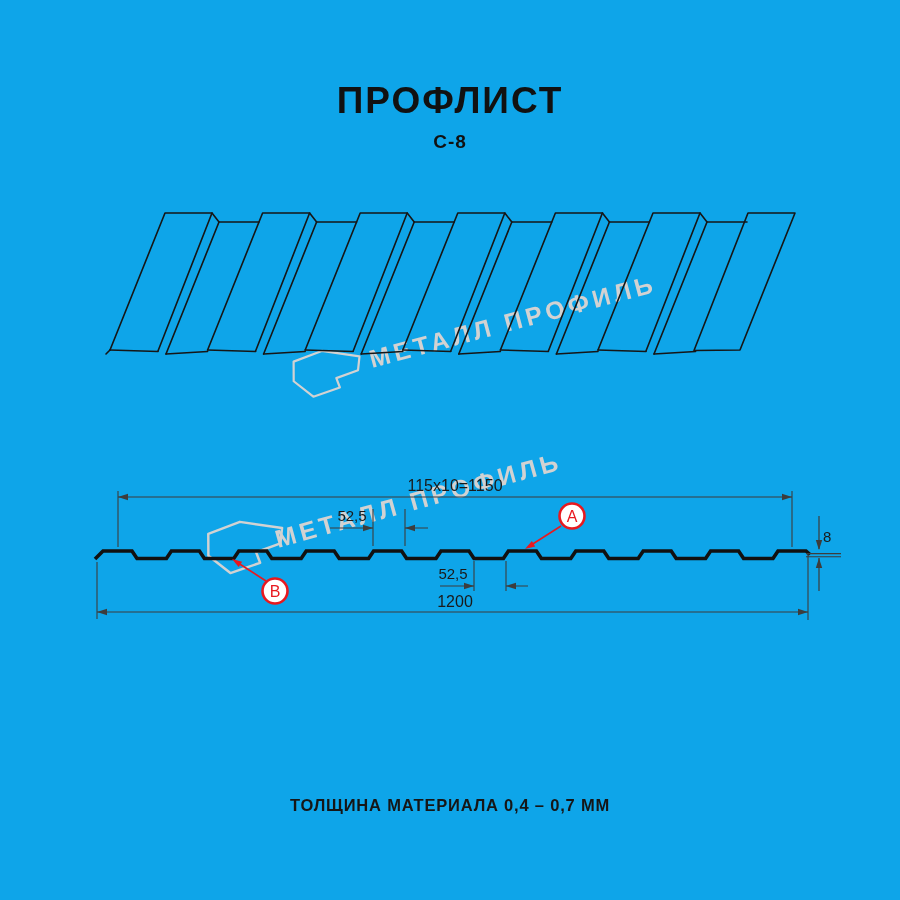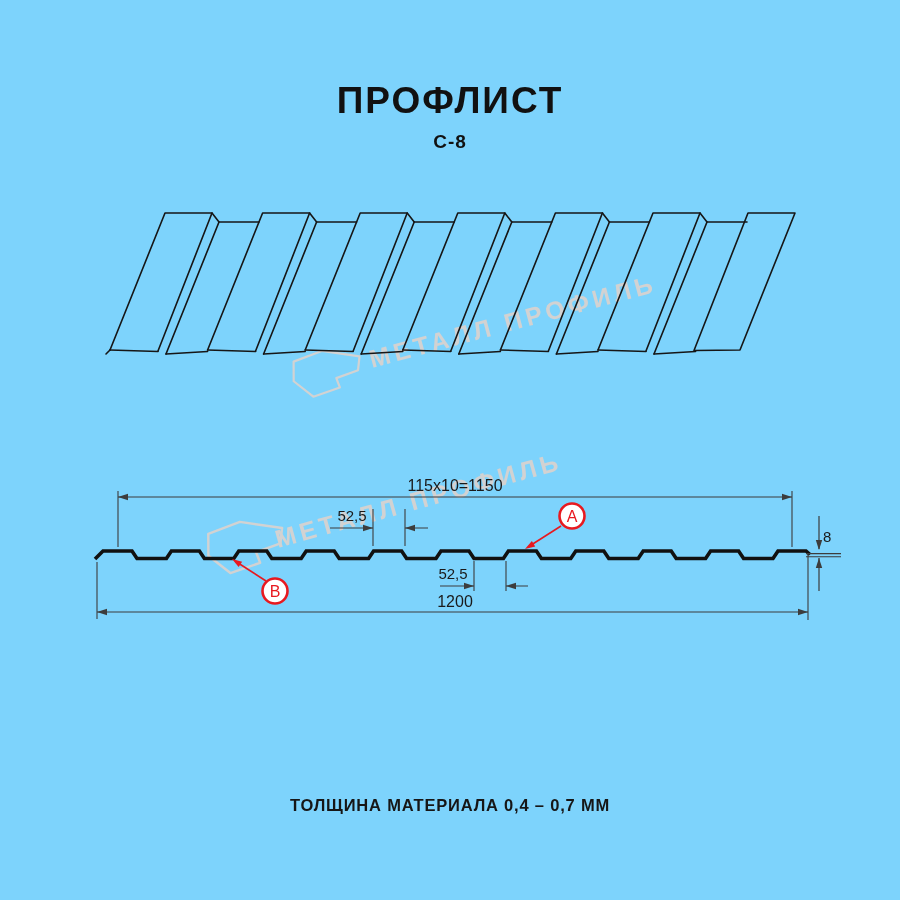--- a/index.html
+++ b/index.html
@@ -3,7 +3,7 @@
 <meta charset="utf-8">
 <style>
   html,body{margin:0;padding:0;background:#ffffff;}
-  .page{position:relative;width:900px;height:900px;background:#7dd3fc;overflow:hidden;
+  .page{position:relative;width:900px;height:900px;background:#0ea5e9;overflow:hidden;
         font-family:"Liberation Sans",sans-serif;}
   svg{display:block;}
   .title-text{font-family:"Liberation Sans",sans-serif;font-size:37px;font-weight:700;

